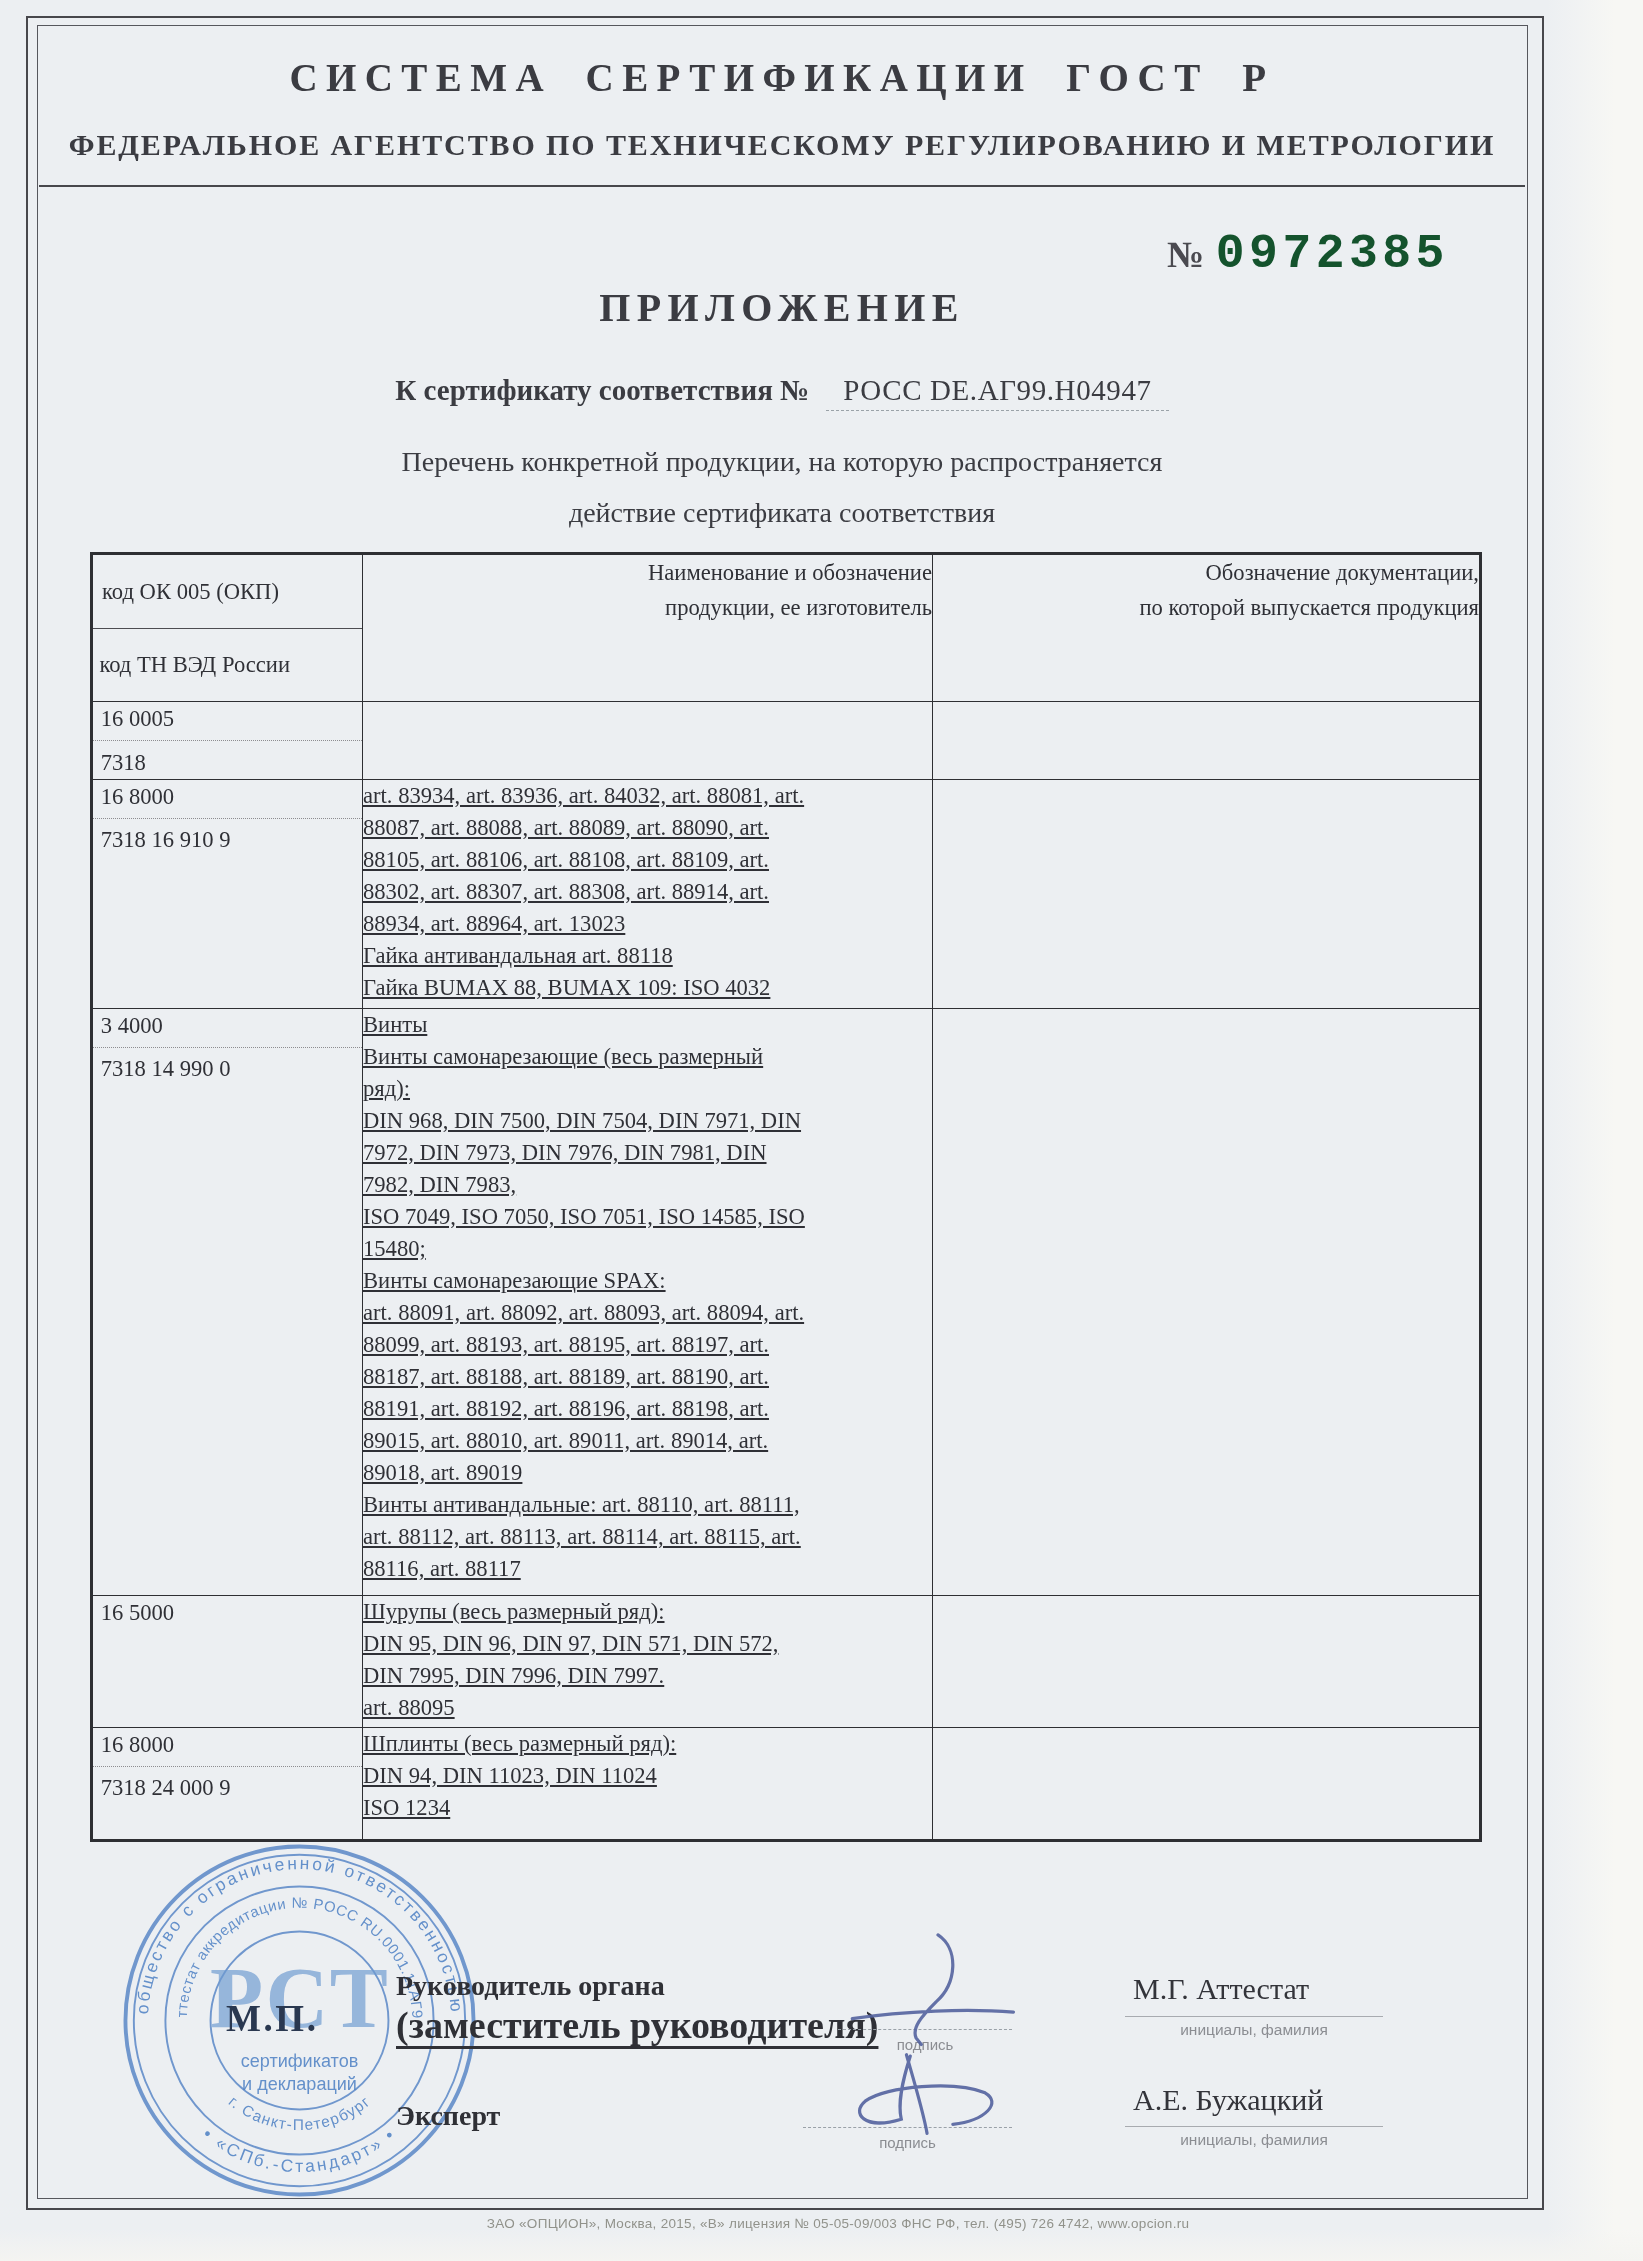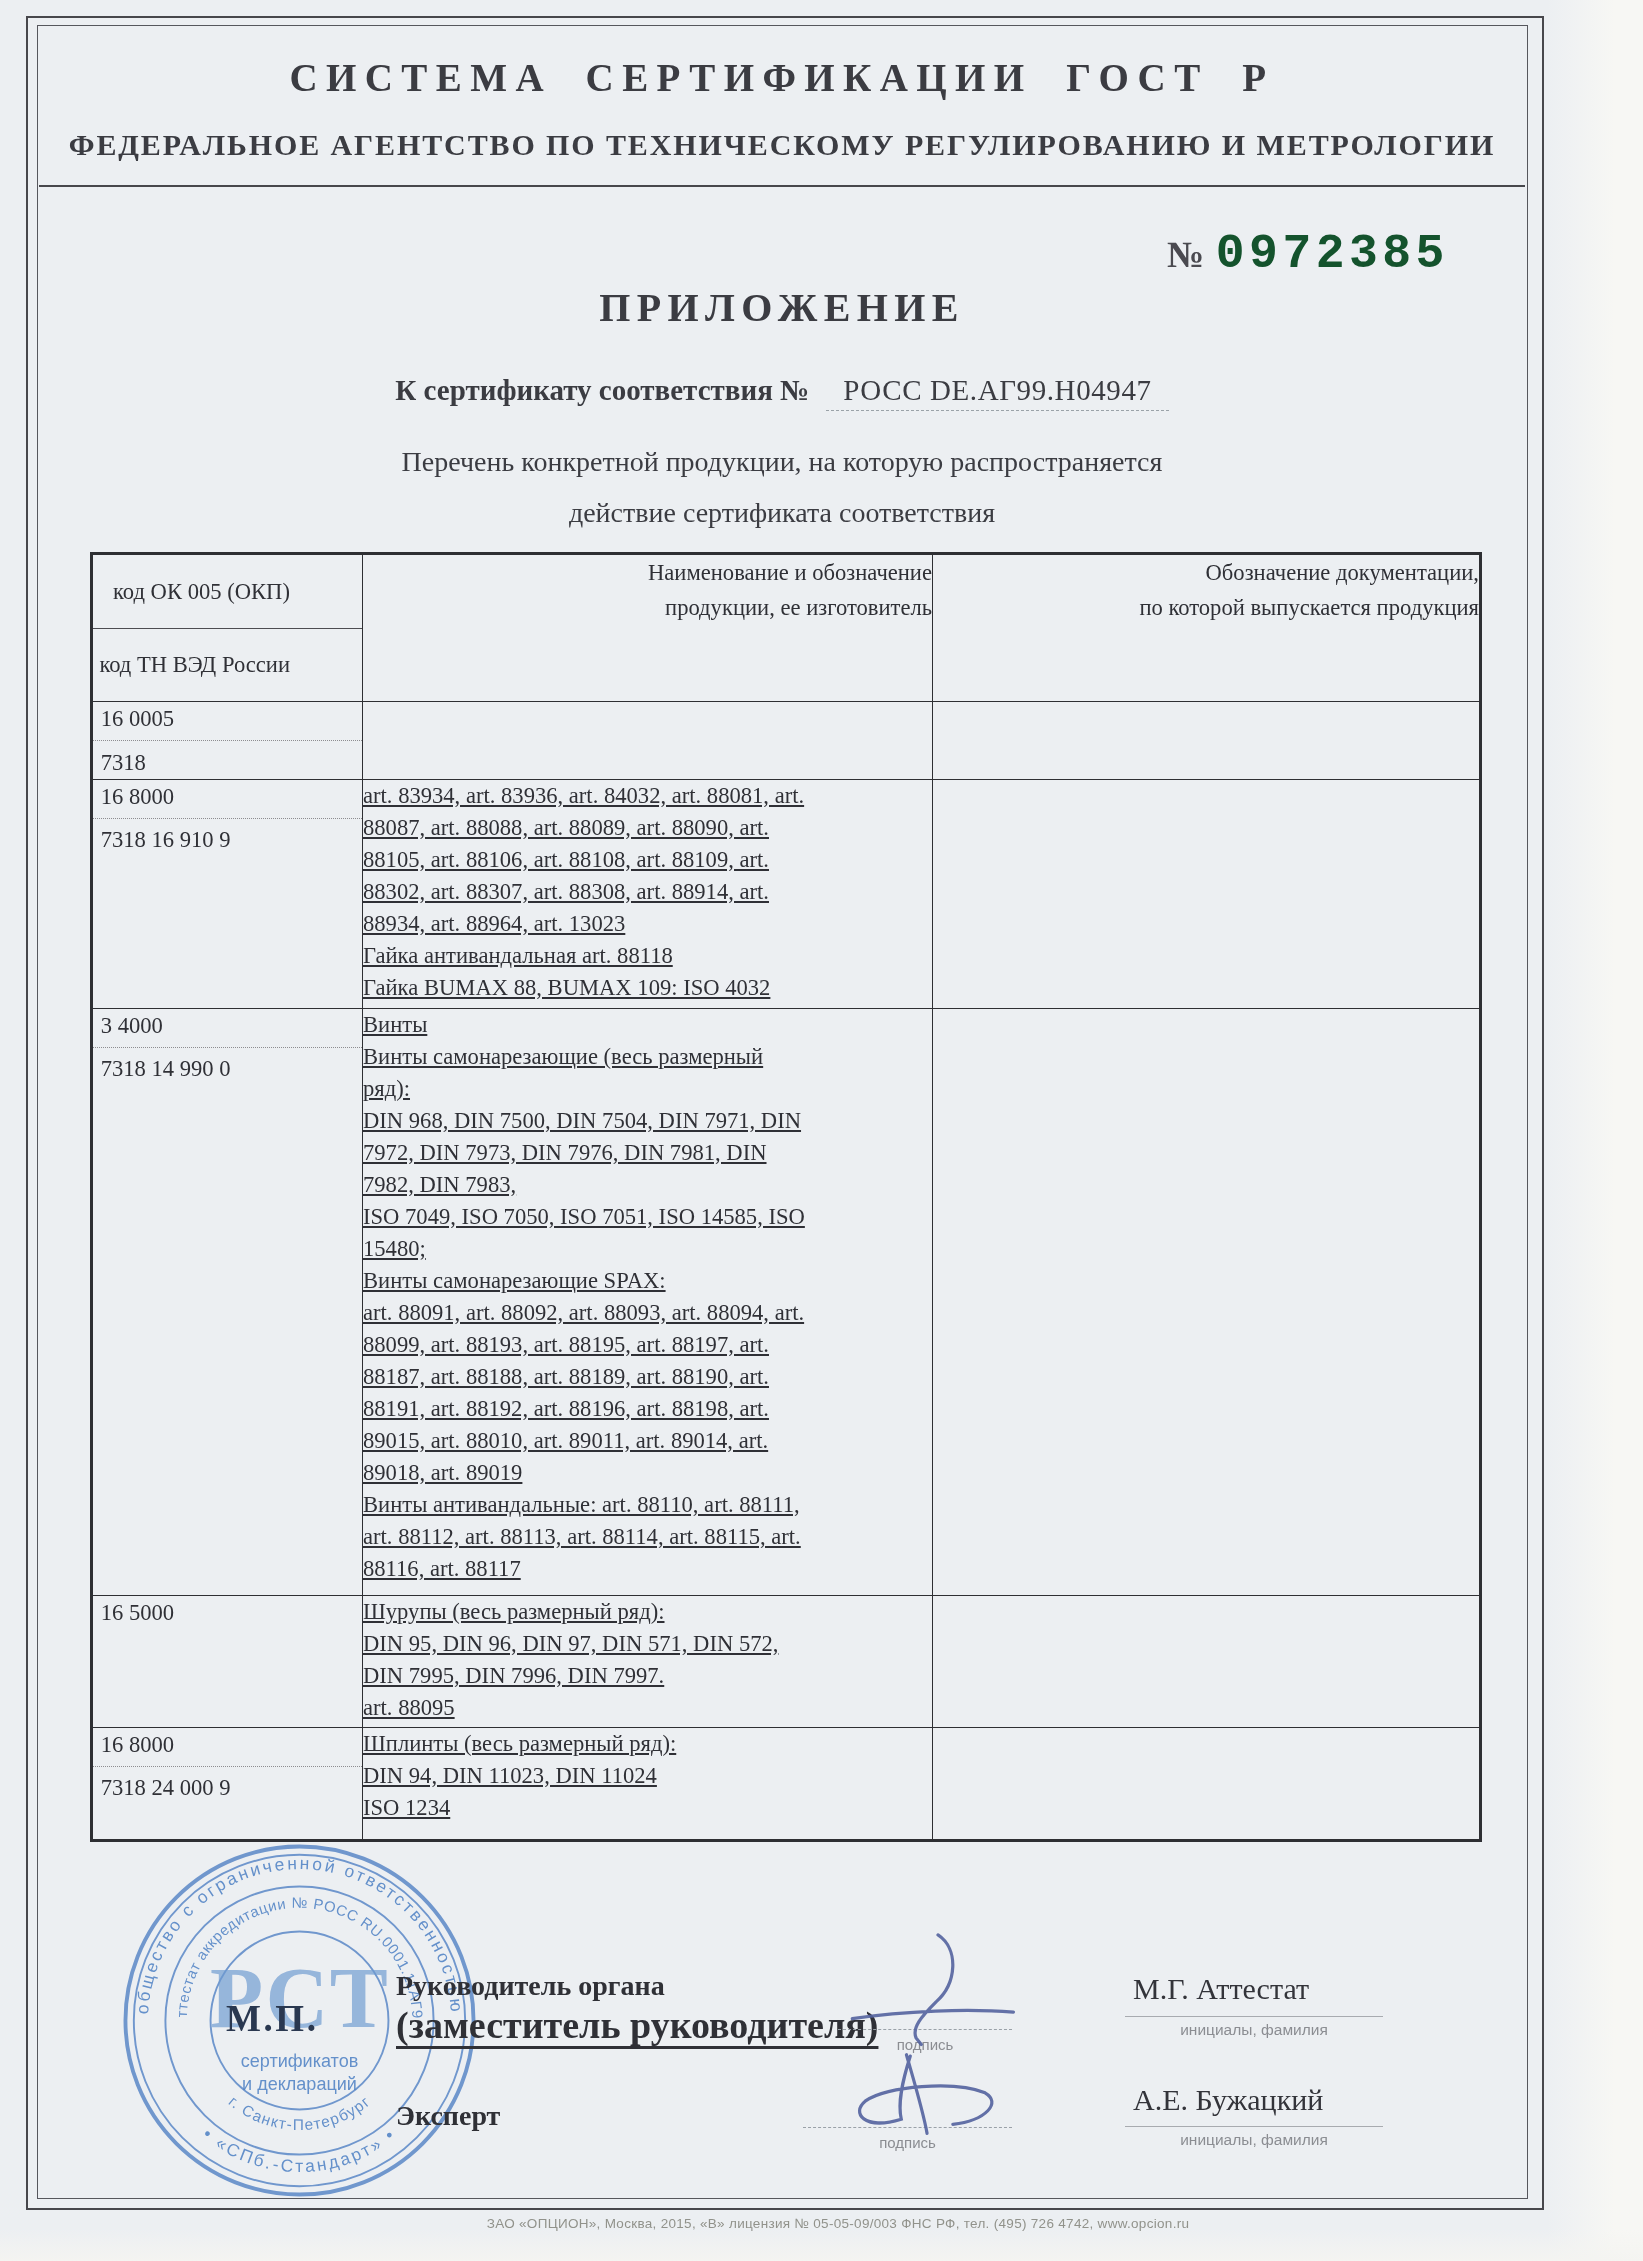--- a/index.html
+++ b/index.html
@@ -41,7 +41,7 @@
   table.products col.c3{width:548px;}
   table.products th, table.products td{border:1.9px solid #2e2f33;vertical-align:top;padding:0;font-weight:normal;}
   tr.head{height:148px;}
-  .th-okp{height:73px;display:flex;align-items:center;padding-left:20px;border-bottom:1.3px solid #4d4d52;}
+  .th-okp{height:73px;display:flex;align-items:center;padding-left:9px;border-bottom:1.3px solid #4d4d52;}
   .th-tn{height:71px;display:flex;align-items:center;padding-left:6.4px;}
   .th-center{text-align:right;vertical-align:middle;white-space:pre-line;line-height:35px;padding:0 13px;margin-top:16px;}
   tbody td{line-height:32px;}

